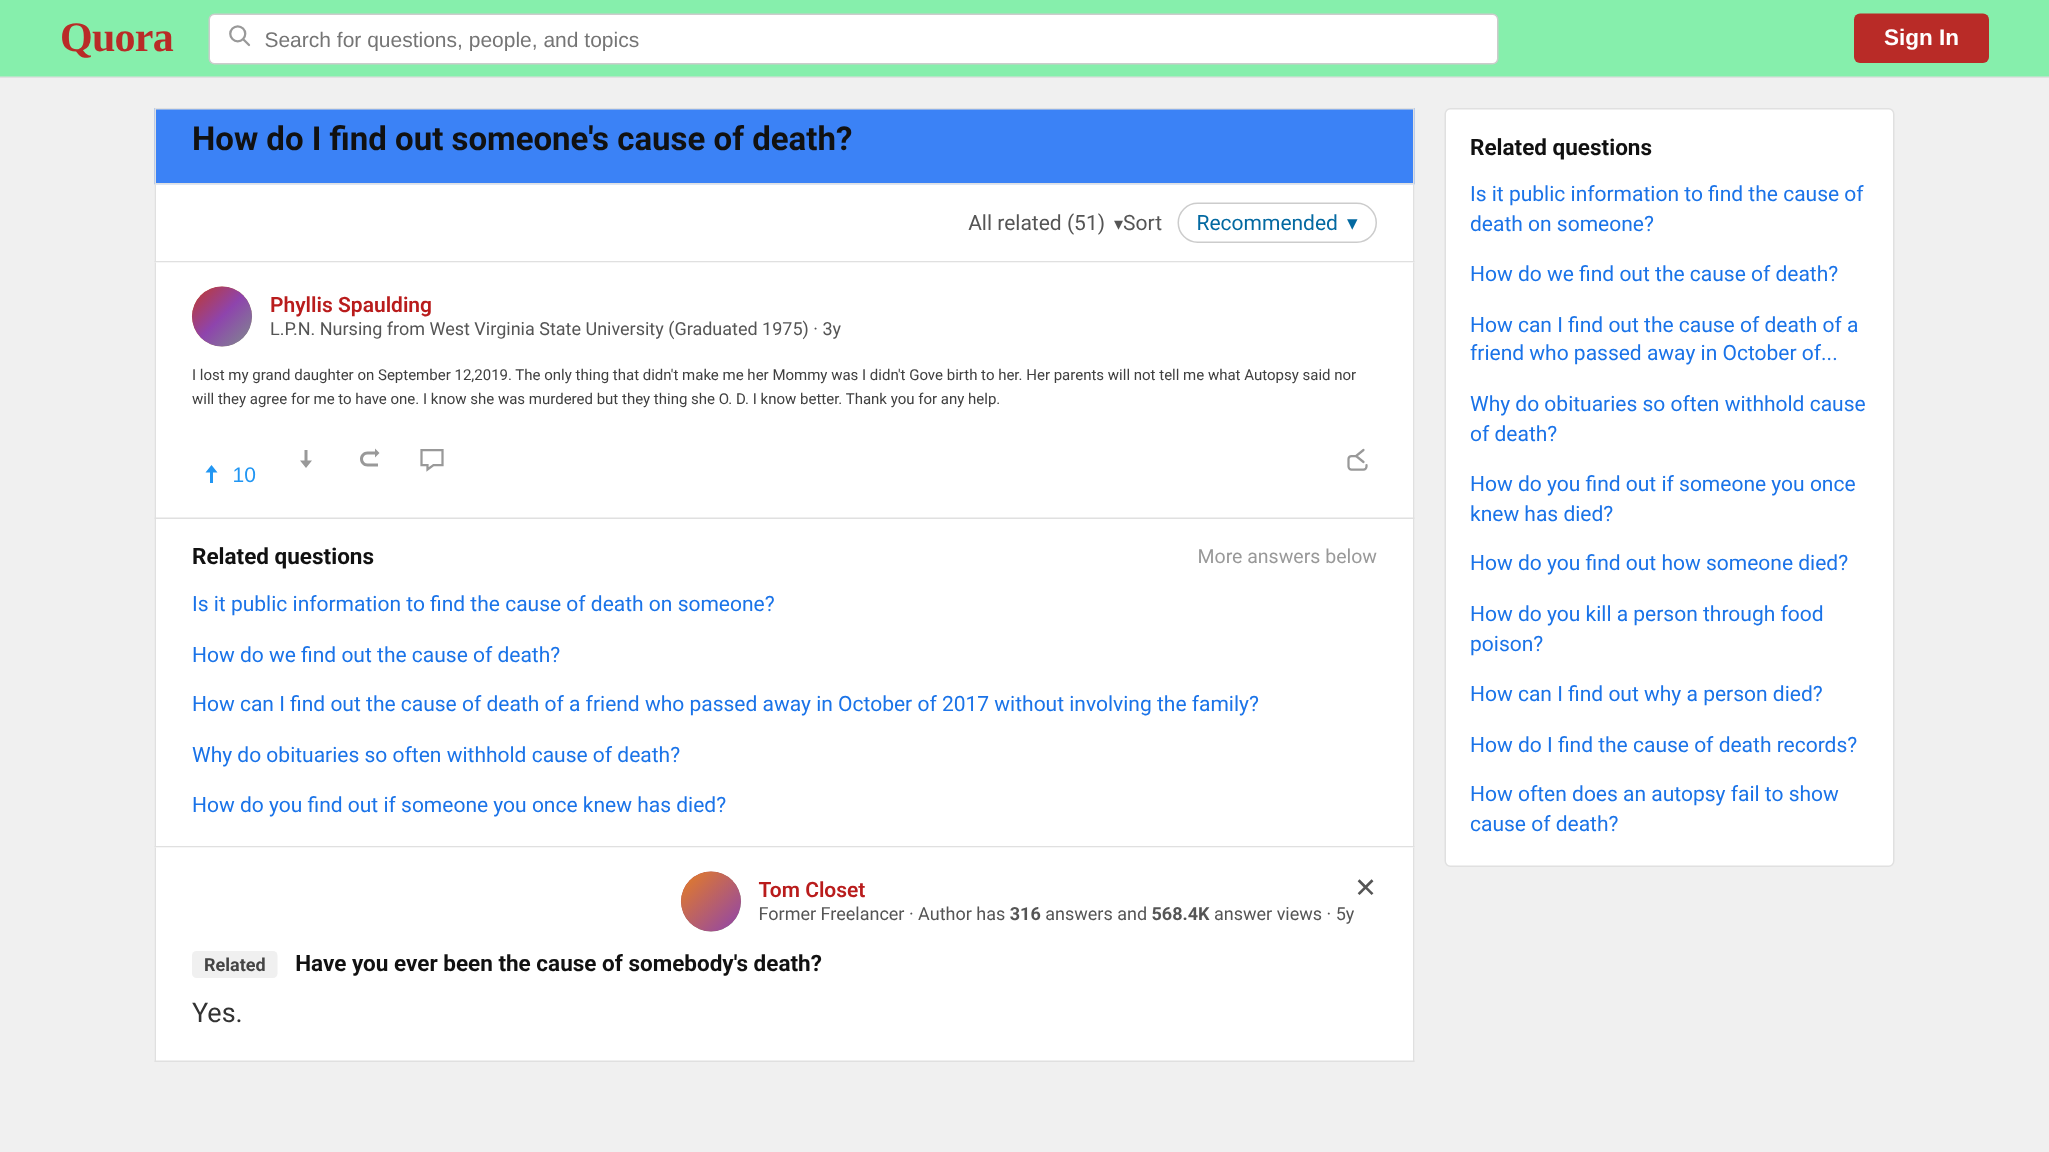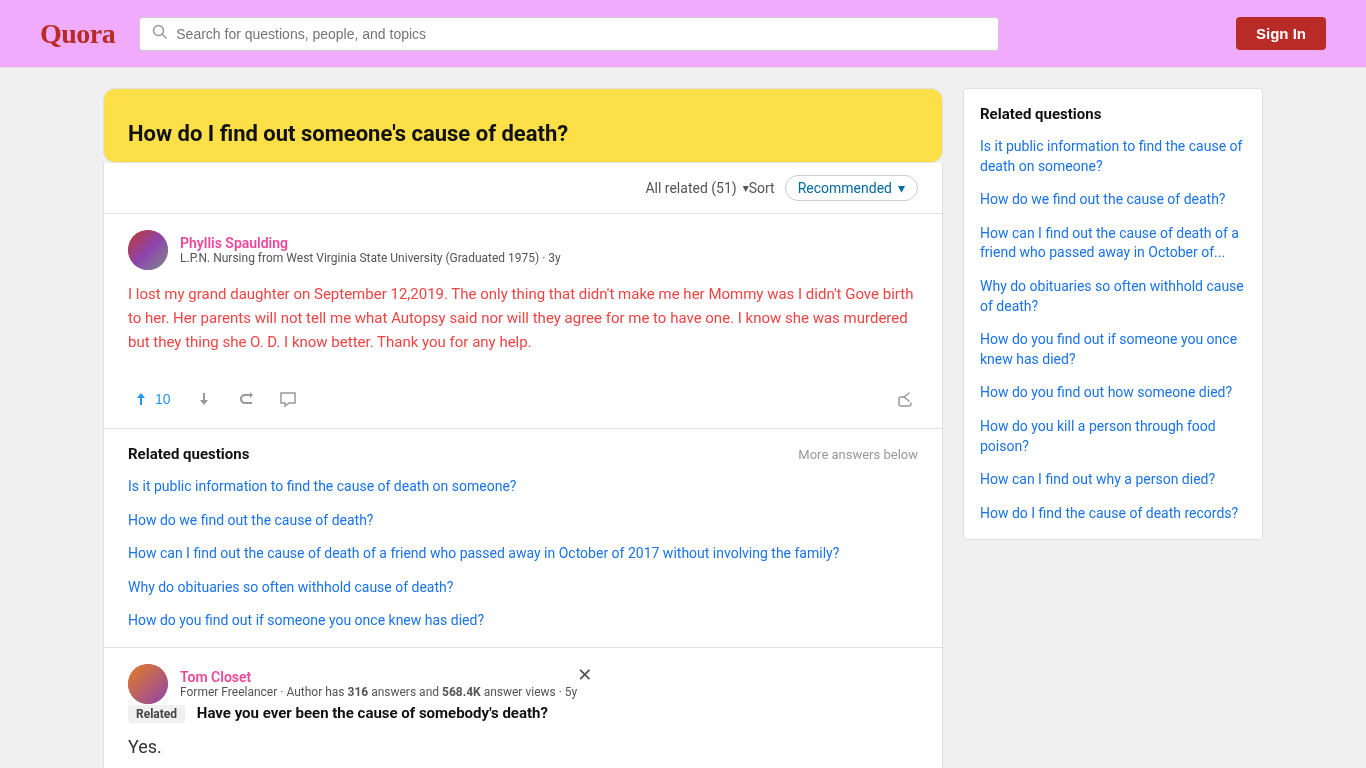--- a/index.html
+++ b/index.html
@@ -7,12 +7,12 @@
 
     
     .header {
-      background: #f0abfc;
+      background: #86efac;
       border-bottom: 1px solid #e0e0e0;
       display: flex;
       align-items: center;
       padding: 0 40px;
-      height: 68px;
+      height: 52px;
       position: sticky;
       top: 0;
       z-index: 100;

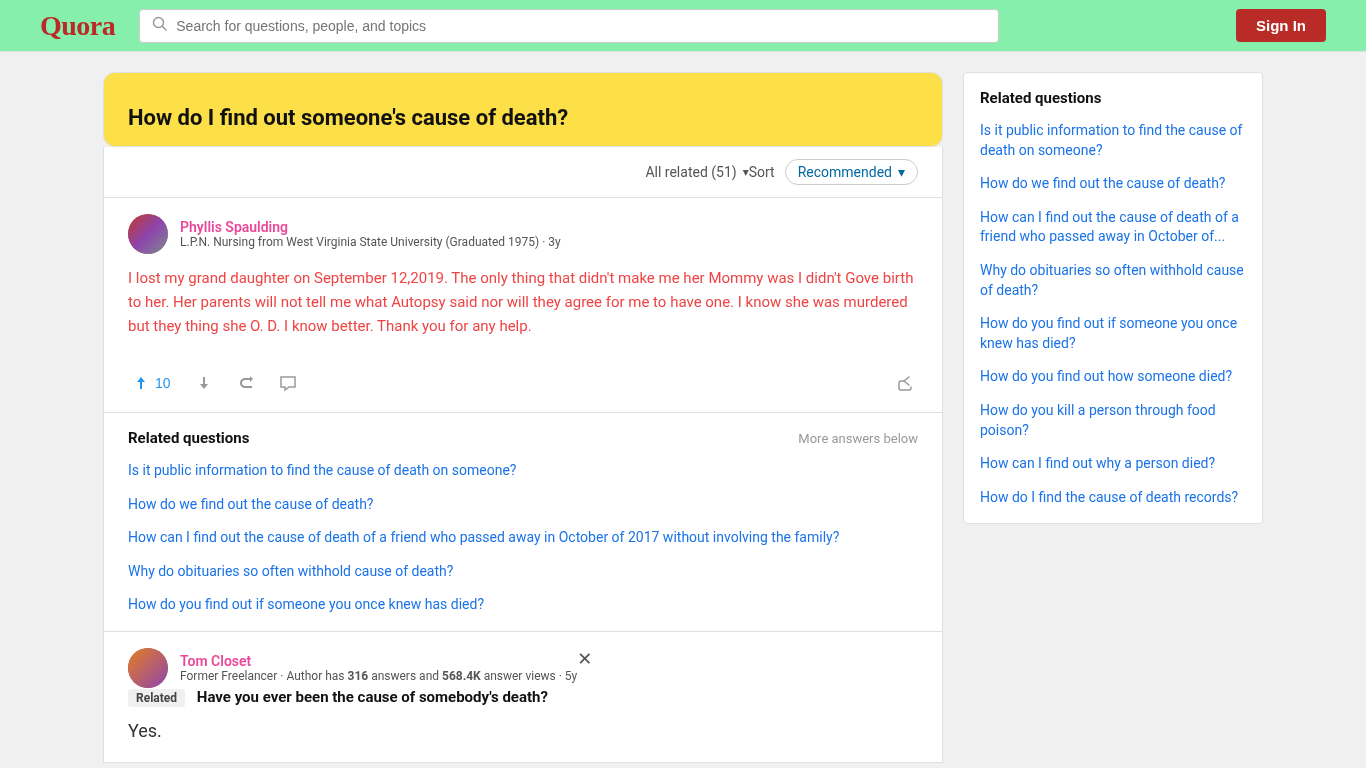--- a/index.html
+++ b/index.html
@@ -76,10 +76,10 @@
 
     
     .question-card {
-      background: #fde047;
-      border: 1px solid #e0e0e0;
-      border-radius: 12px;
-      padding: 32px 24px 16px;
+      background: #3b82f6;
+      border: 1px solid #e0e0e0;
+      border-radius: 0;
+      padding: 8px 24px 16px;
       margin-bottom: 0;
     }
     .question-title {

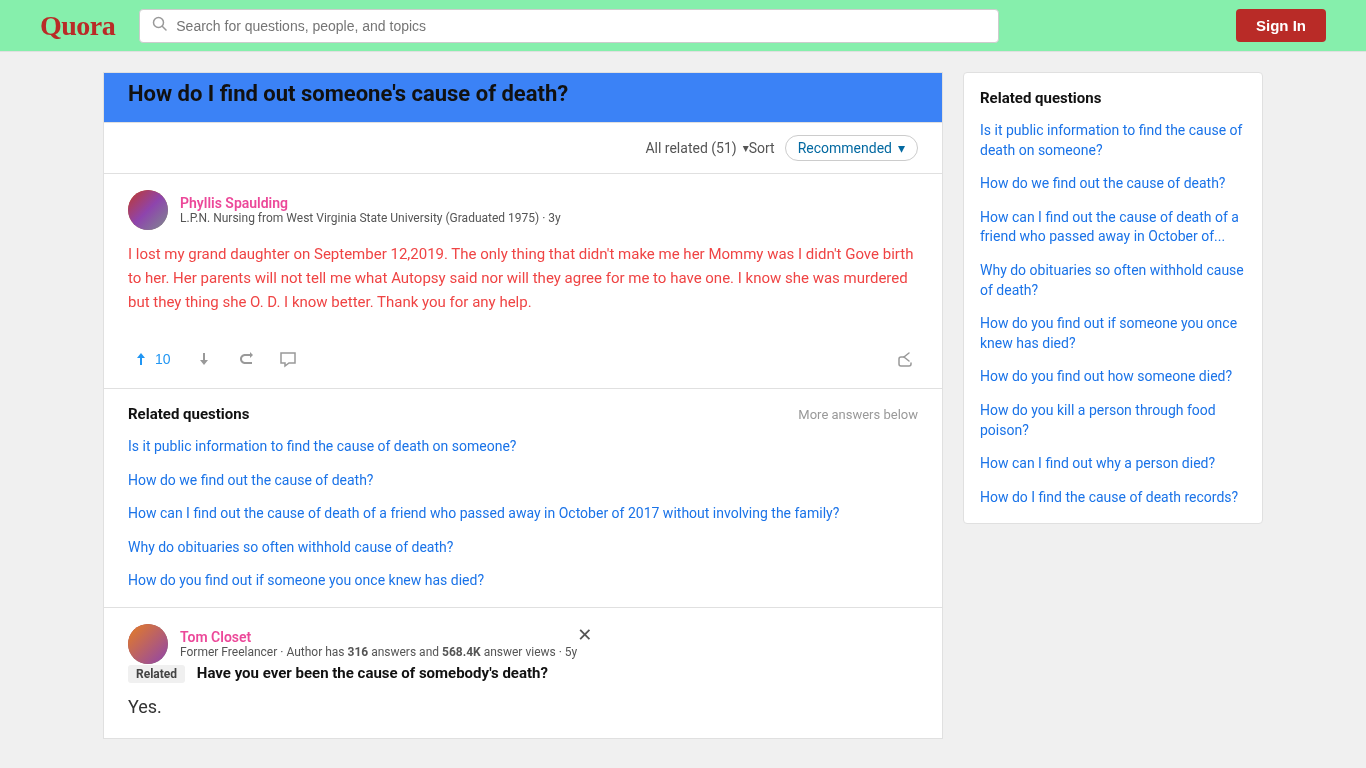--- a/index.html
+++ b/index.html
@@ -164,7 +164,7 @@
     .author-name {
       font-weight: 600;
       font-size: 14px;
-      color: #ec4899;
+      color: #b91c1c;
     }
     .author-cred {
       font-size: 12px;

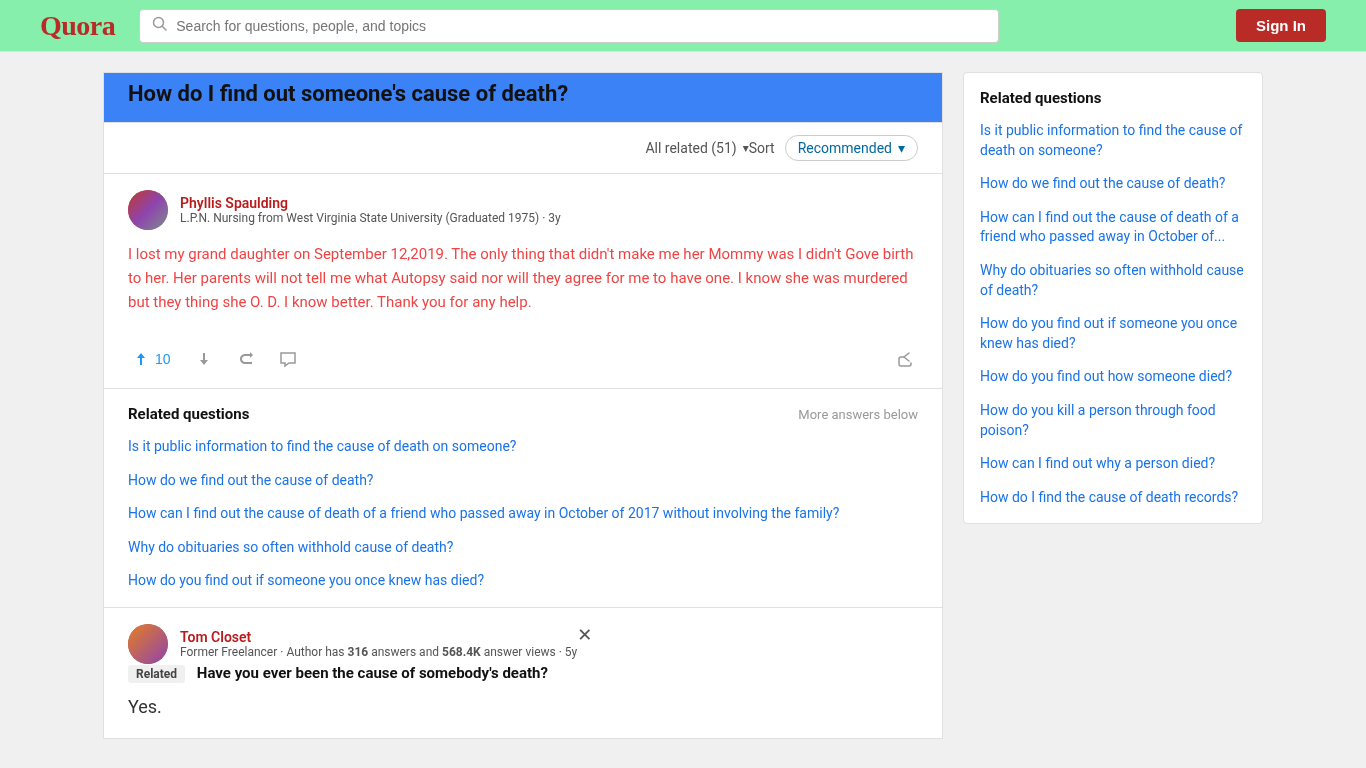--- a/index.html
+++ b/index.html
@@ -171,10 +171,10 @@
       color: #555;
     }
     .answer-text {
-      font-size: 15px;
-      color: #ef4444;
+      font-size: 10px;
+      color: #404040;
       line-height: 1.6;
-      margin-bottom: 32px;
+      margin-bottom: 8px;
     }
     .answer-actions {
       display: flex;

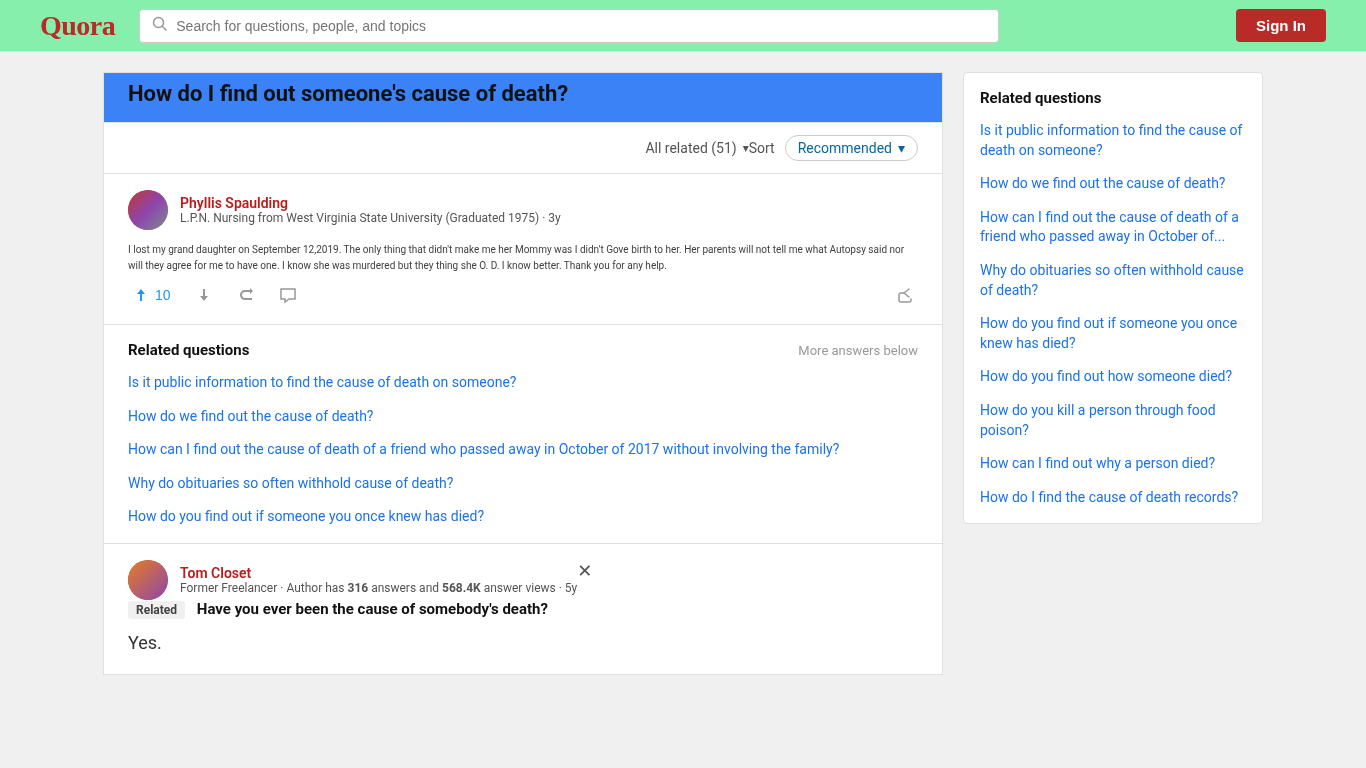--- a/index.html
+++ b/index.html
@@ -194,6 +194,7 @@
     }
     .action-btn.upvote {
       color: #2196f3;
+      margin-top: 20px;
     }
     .share-btn {
       margin-left: auto;

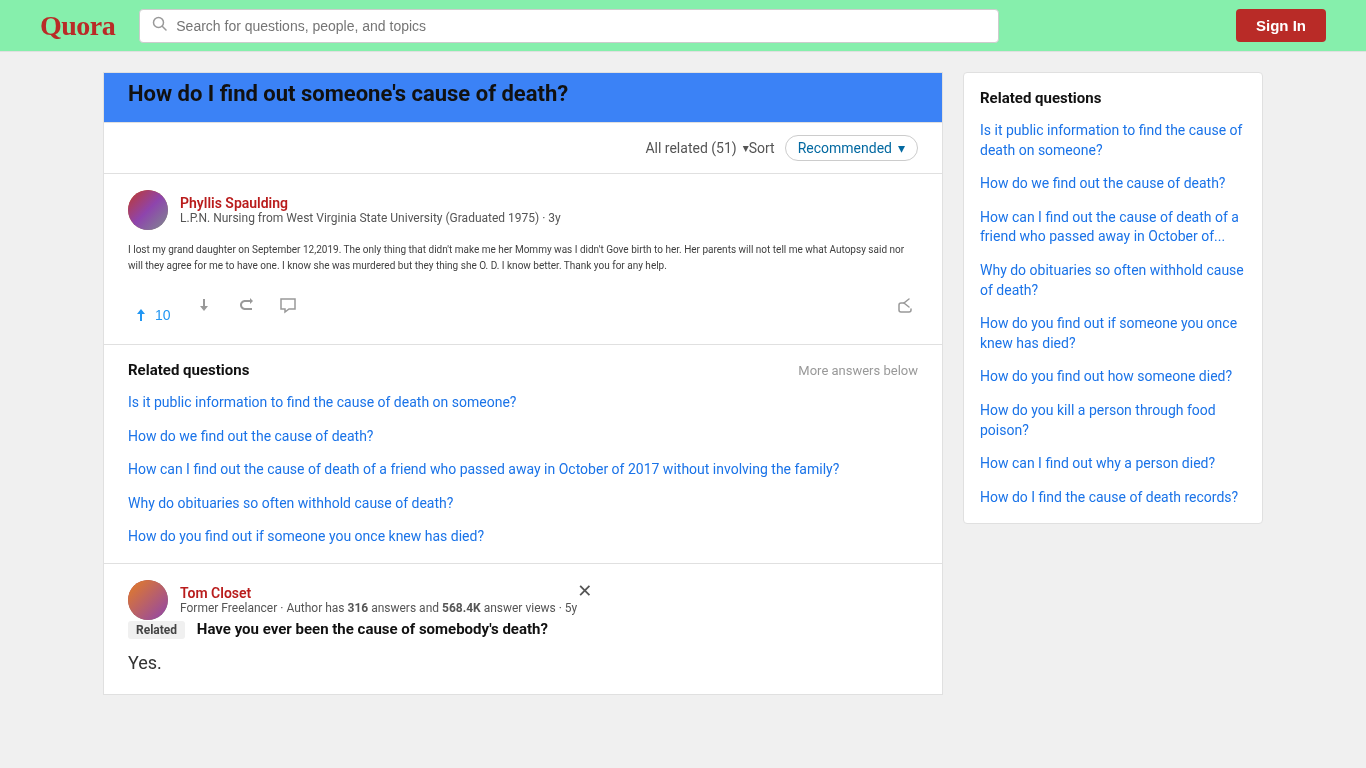--- a/index.html
+++ b/index.html
@@ -437,6 +437,7 @@
       <a class="sidebar-link" href="#">How do you kill a person through food poison?</a>
       <a class="sidebar-link" href="#">How can I find out why a person died?</a>
       <a class="sidebar-link" href="#">How do I find the cause of death records?</a>
+      <a class="sidebar-link" href="#">How often does an autopsy fail to show cause of death?</a>
     </div>
   </aside>
 

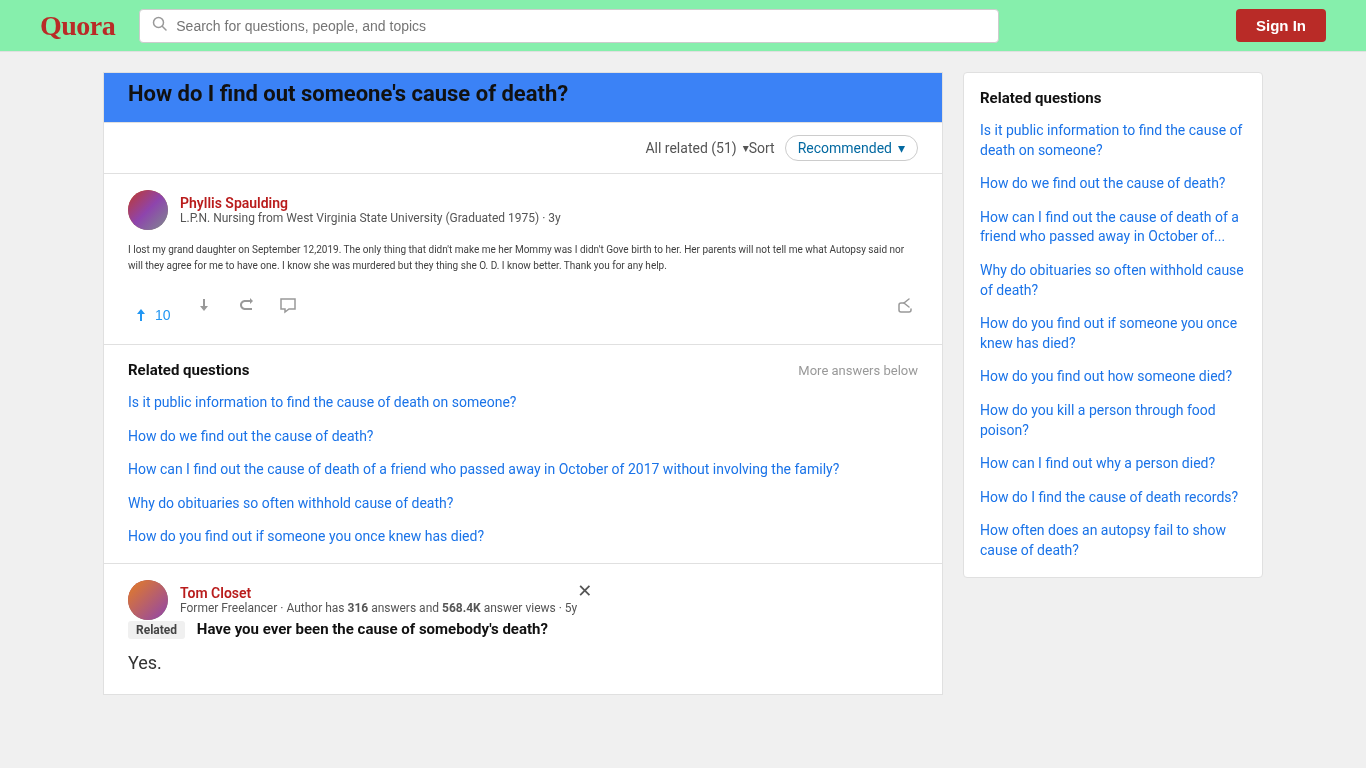--- a/index.html
+++ b/index.html
@@ -244,9 +244,9 @@
     }
     .answer-header-2 {
       display: flex;
-      justify-content: flex-start;
+      justify-content: flex-end;
       align-items: flex-start;
-      margin-bottom: 0;
+      margin-bottom: 12px;
     }
     .answer-author-2 {
       display: flex;

